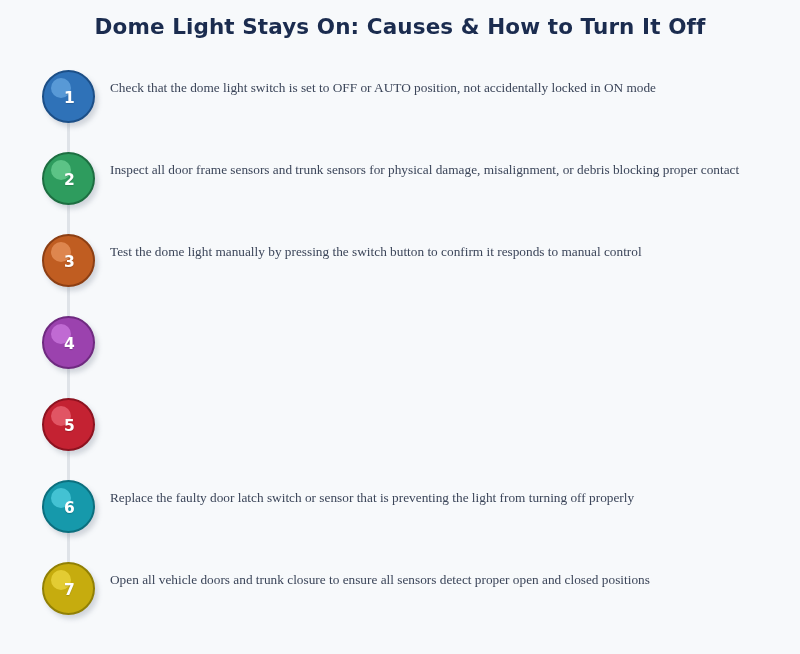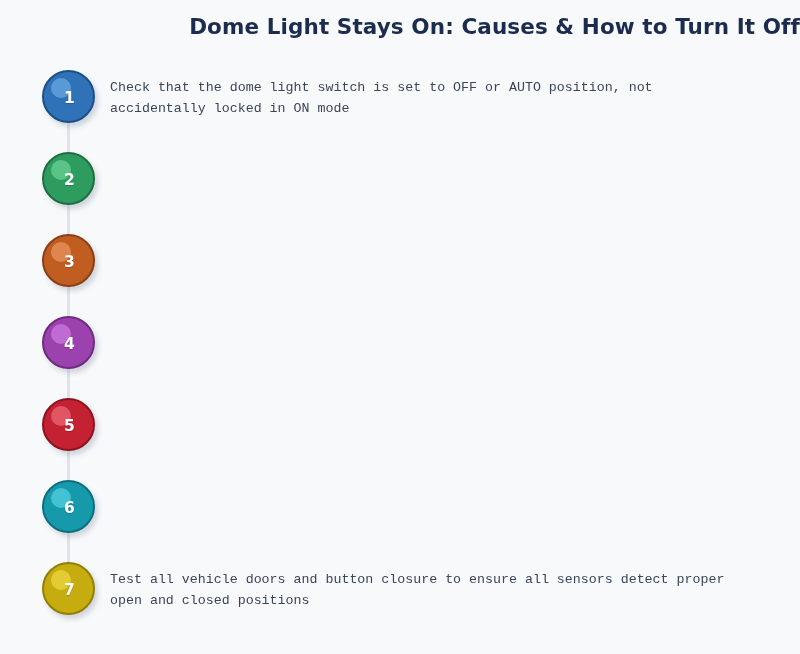--- a/index.html
+++ b/index.html
@@ -27,7 +27,7 @@
     top: 14px;
     left: 0;
     width: 800px;
-    text-align: right;
+    text-align: center;
     font-size: 21.5px;
     font-weight: bold;
     color: #1b2c4f;

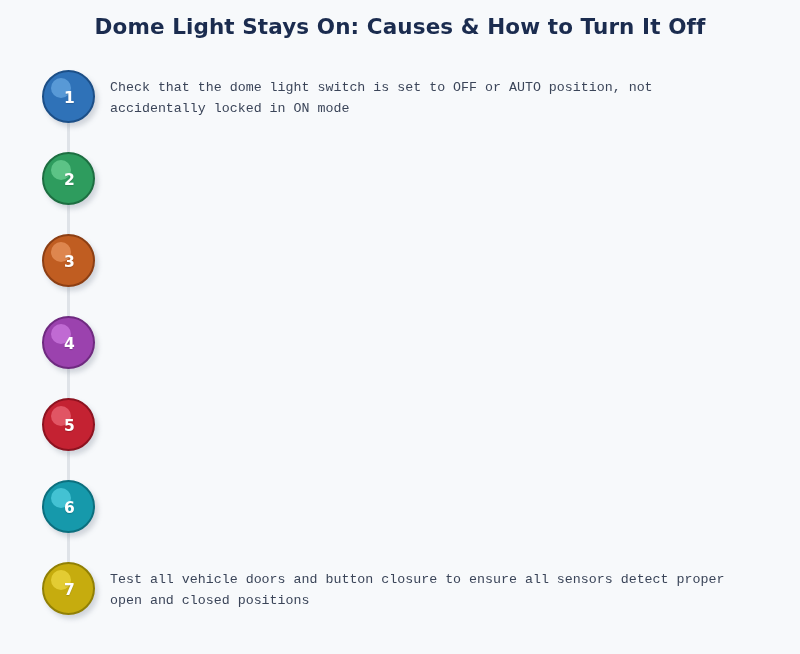--- a/index.html
+++ b/index.html
@@ -117,7 +117,7 @@
     font-size: 13.3px;
     line-height: 21px;
     color: #3b4559;
-    font-family: Liberation Mono, monospace;
+    font-family: Liberation Serif, serif;
   }
 </style>
 </head>

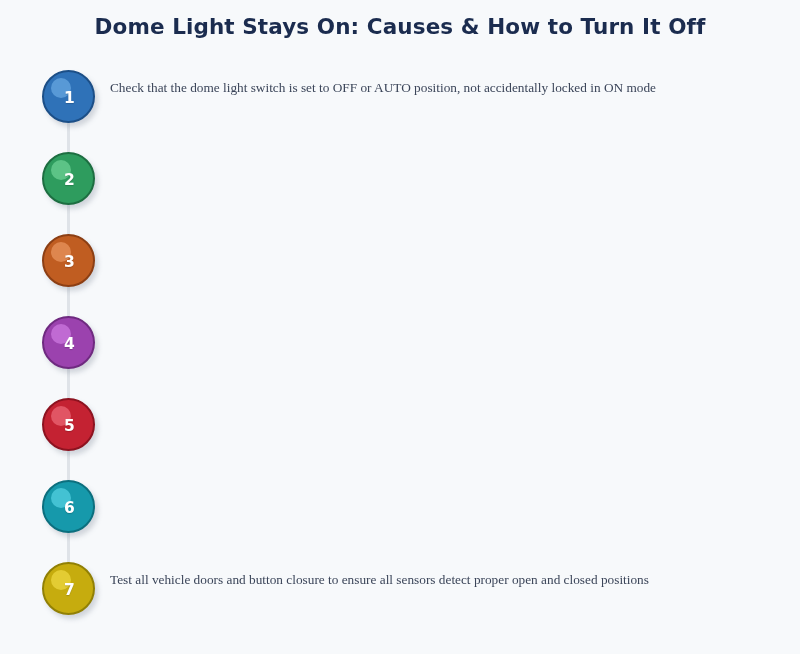--- a/index.html
+++ b/index.html
@@ -146,6 +146,7 @@
             <div class="num">2</div>
           </div>
         </div>
+        <div class="step-text">Inspect all door frame sensors and trunk sensors for physical damage, misalignment, or debris blocking proper contact</div>
       </div>
       <div class="step">
         <div class="marker-wrap">

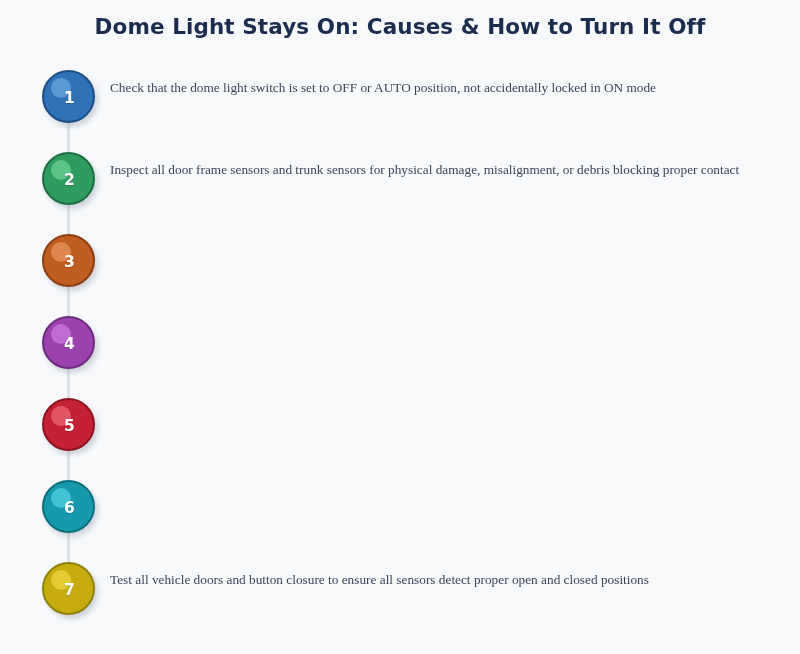--- a/index.html
+++ b/index.html
@@ -155,6 +155,7 @@
             <div class="num">3</div>
           </div>
         </div>
+        <div class="step-text">Test the dome light manually by pressing the switch button to confirm it responds to manual control</div>
       </div>
       <div class="step">
         <div class="marker-wrap">

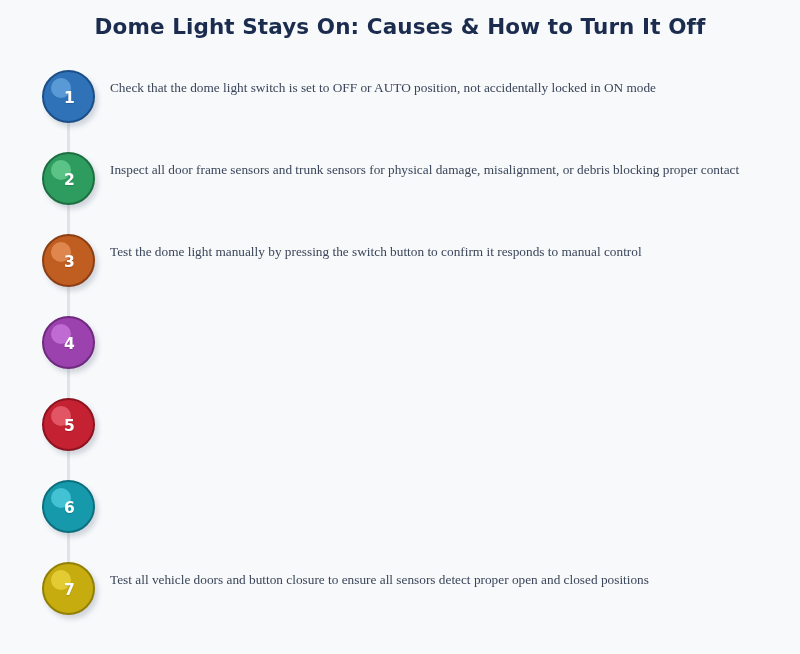--- a/index.html
+++ b/index.html
@@ -180,6 +180,7 @@
             <div class="num">6</div>
           </div>
         </div>
+        <div class="step-text">Replace the faulty door latch switch or sensor that is preventing the light from turning off properly</div>
       </div>
       <div class="step">
         <div class="marker-wrap">

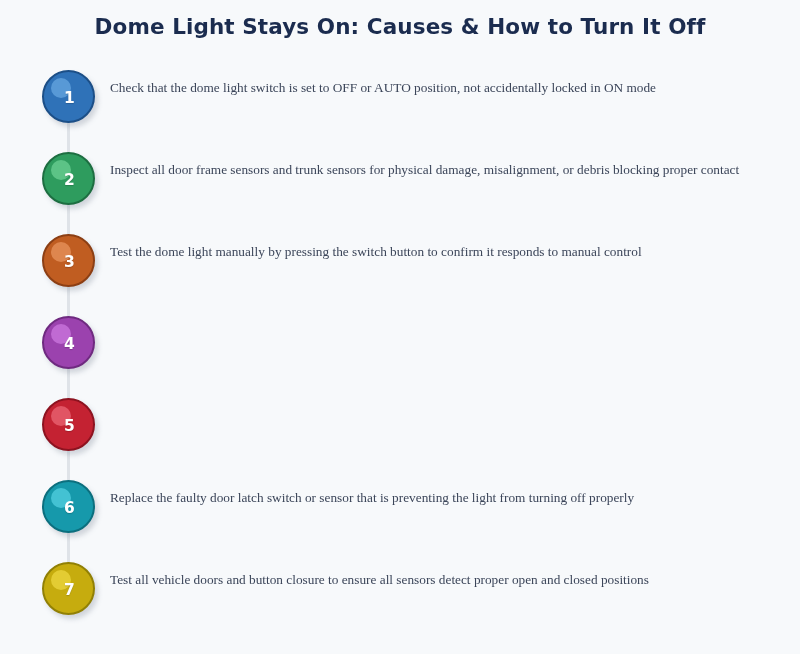--- a/index.html
+++ b/index.html
@@ -189,7 +189,7 @@
             <div class="num">7</div>
           </div>
         </div>
-        <div class="step-text">Test all vehicle doors and button closure to ensure all sensors detect proper open and closed positions</div>
+        <div class="step-text">Open all vehicle doors and trunk closure to ensure all sensors detect proper open and closed positions</div>
       </div>
     </div>
 

